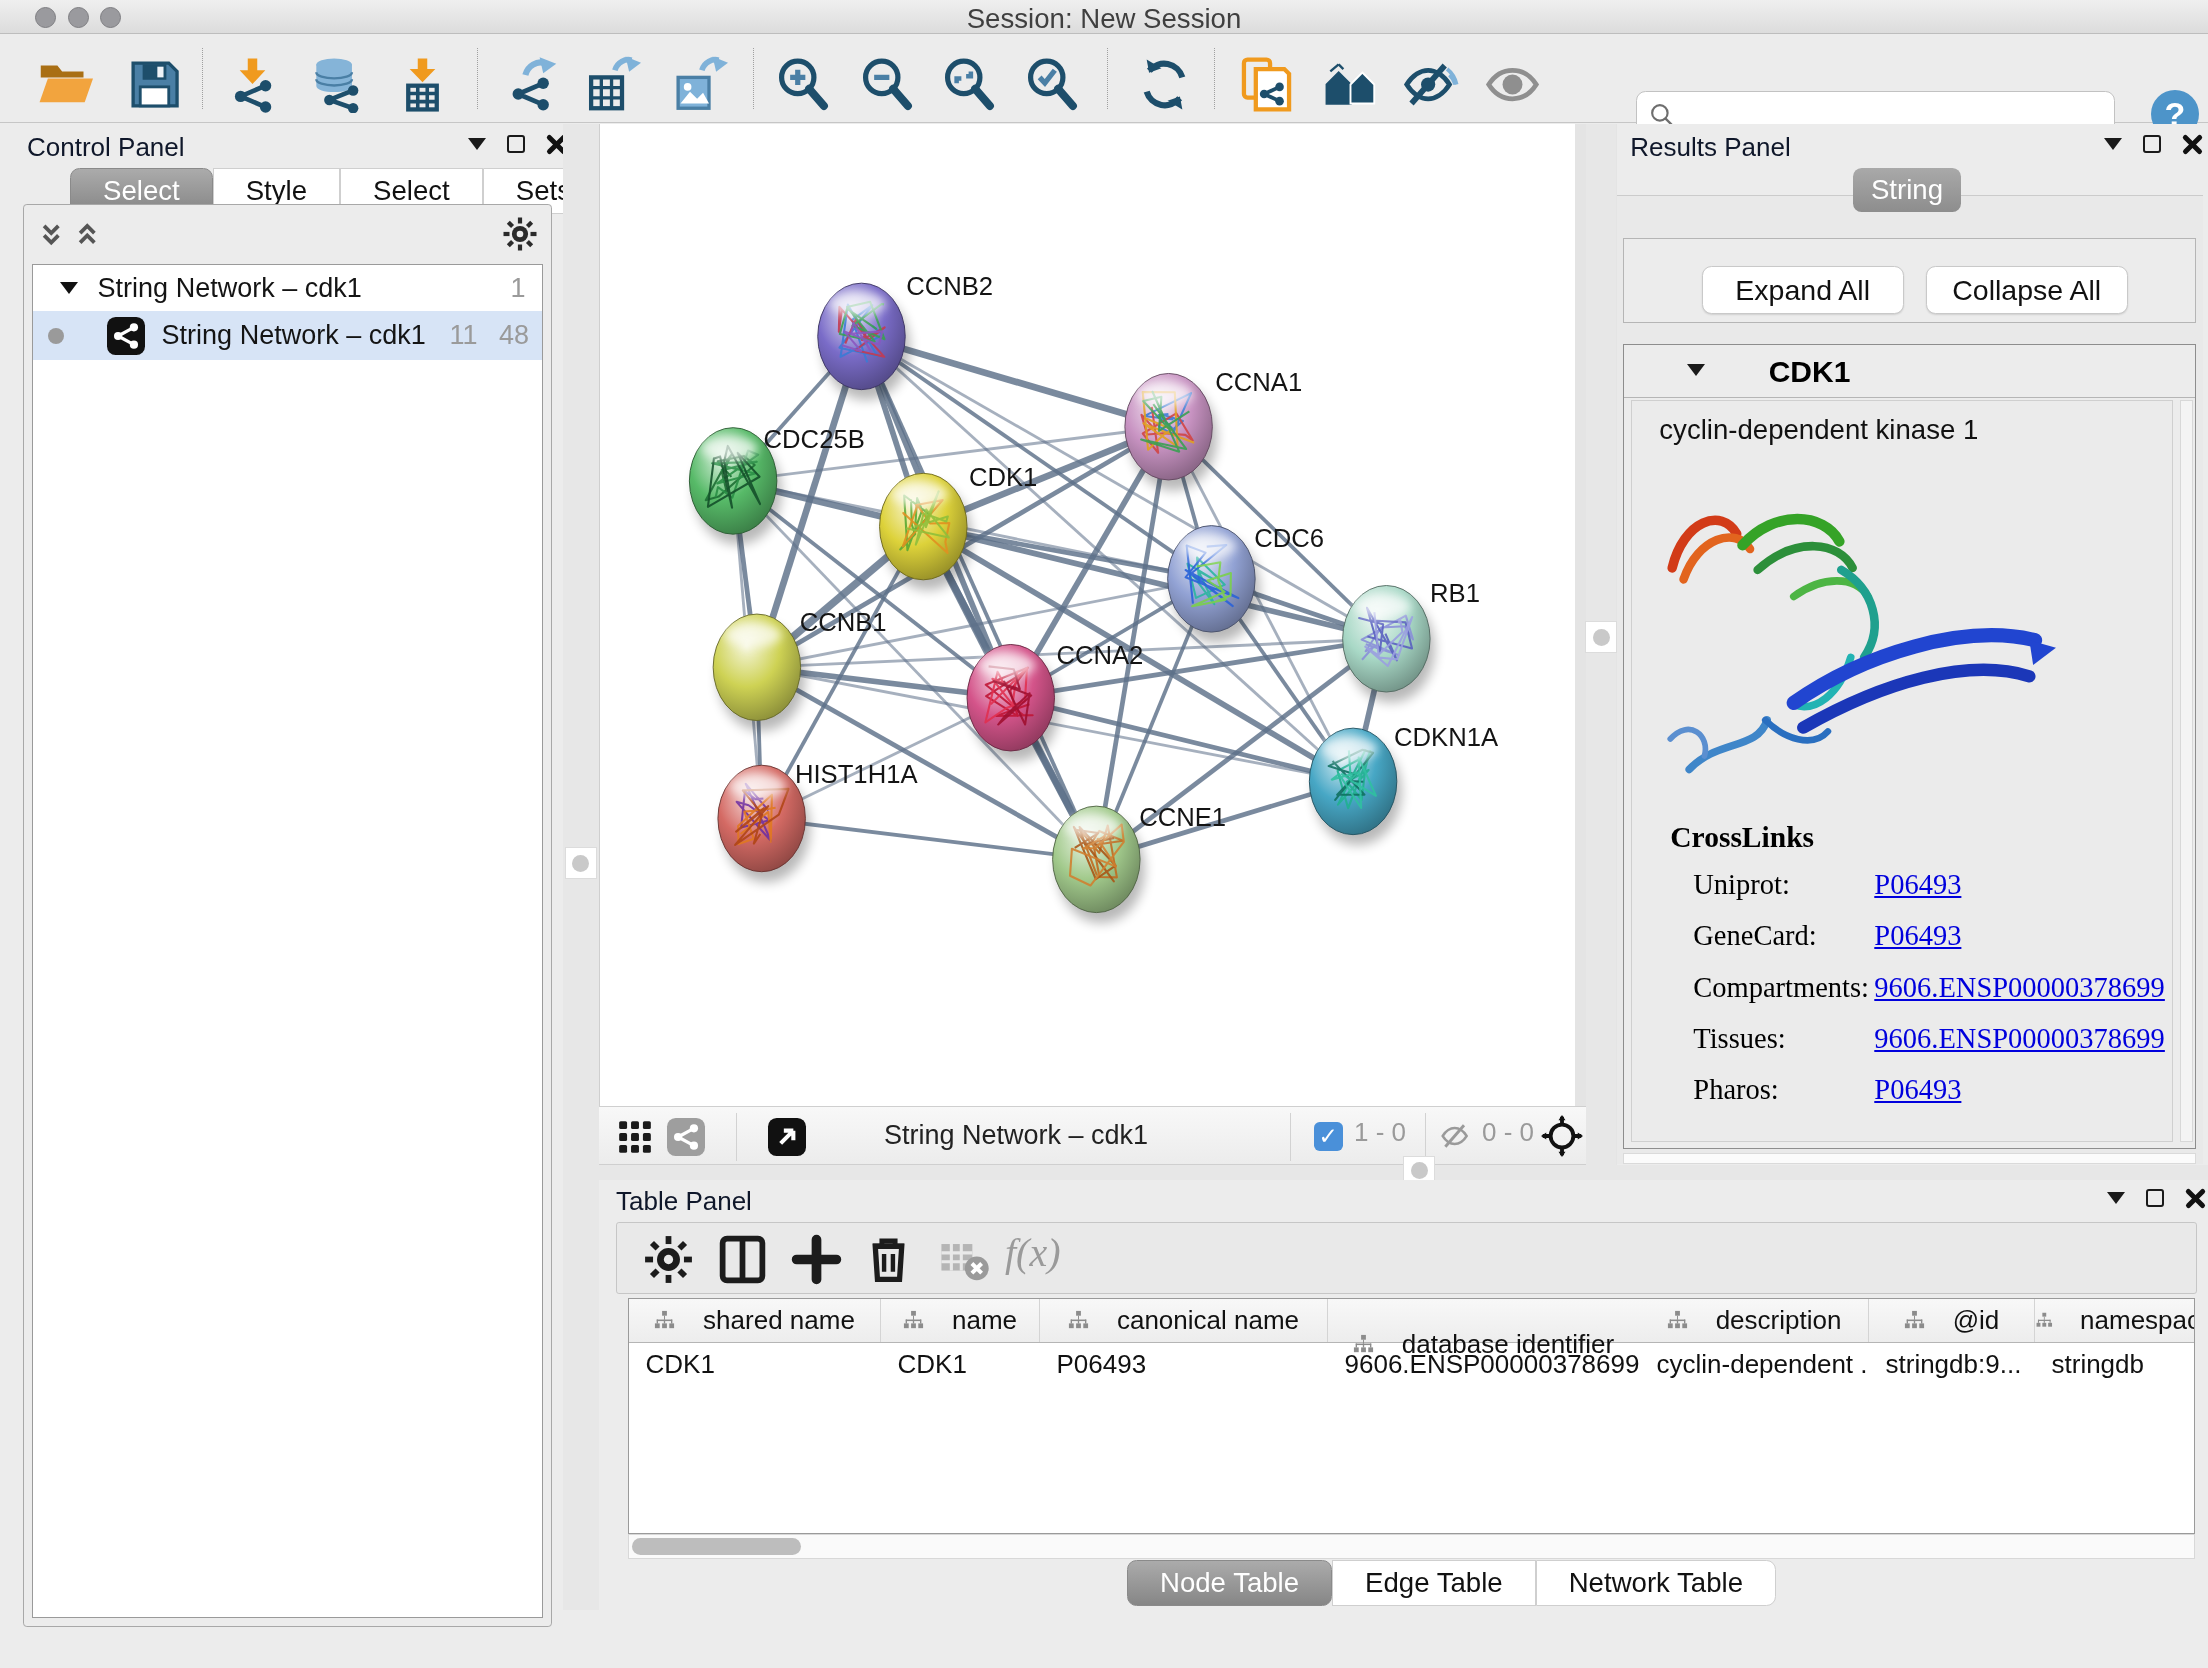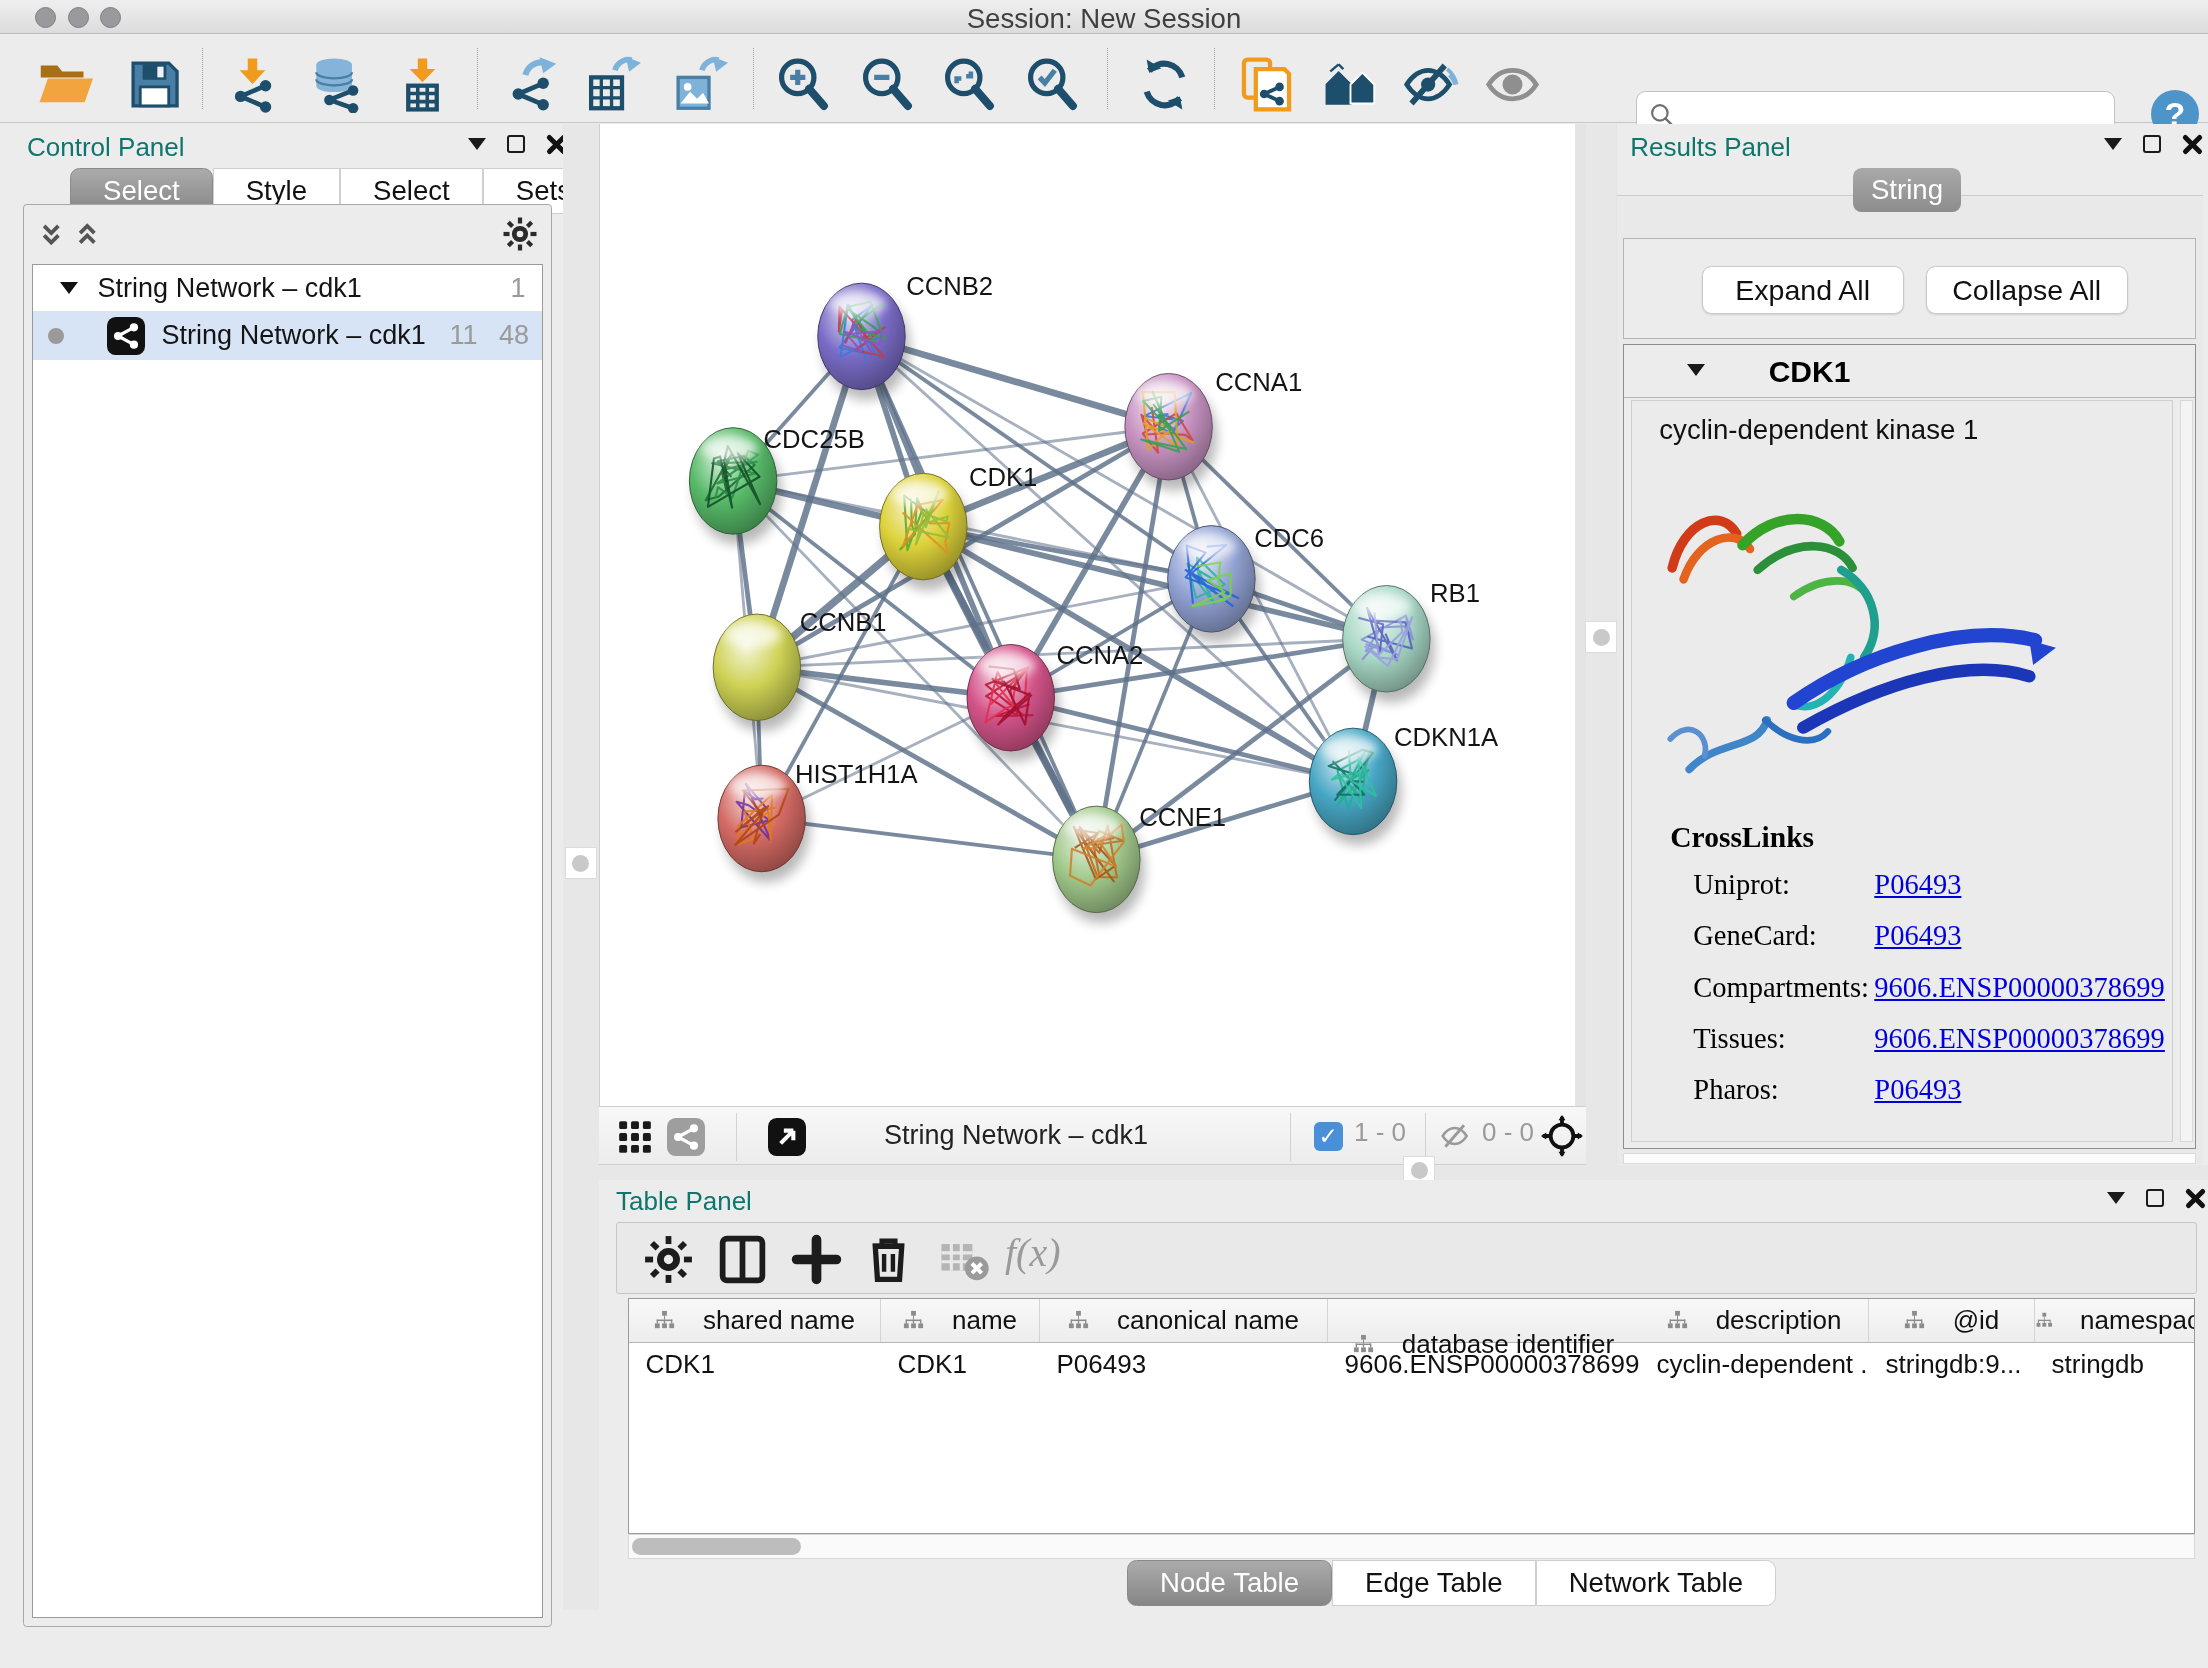--- a/index.html
+++ b/index.html
@@ -32,7 +32,7 @@
 
   
   .workspace{position:absolute;left:0;top:124px;width:2208px;height:1486px;background:#e4e4e4;}
-  .panel-title{font-size:26px;color:#0f766e;}
+  .panel-title{font-size:26px;color:#0f172a;}
   .ph-icons{position:absolute;top:9.5px;display:flex;gap:21px;align-items:center;}
   .icon-caret{width:0;height:0;border-left:9.5px solid transparent;border-right:9.5px solid transparent;
       border-top:12.4px solid #1a1a1a;display:inline-block;}

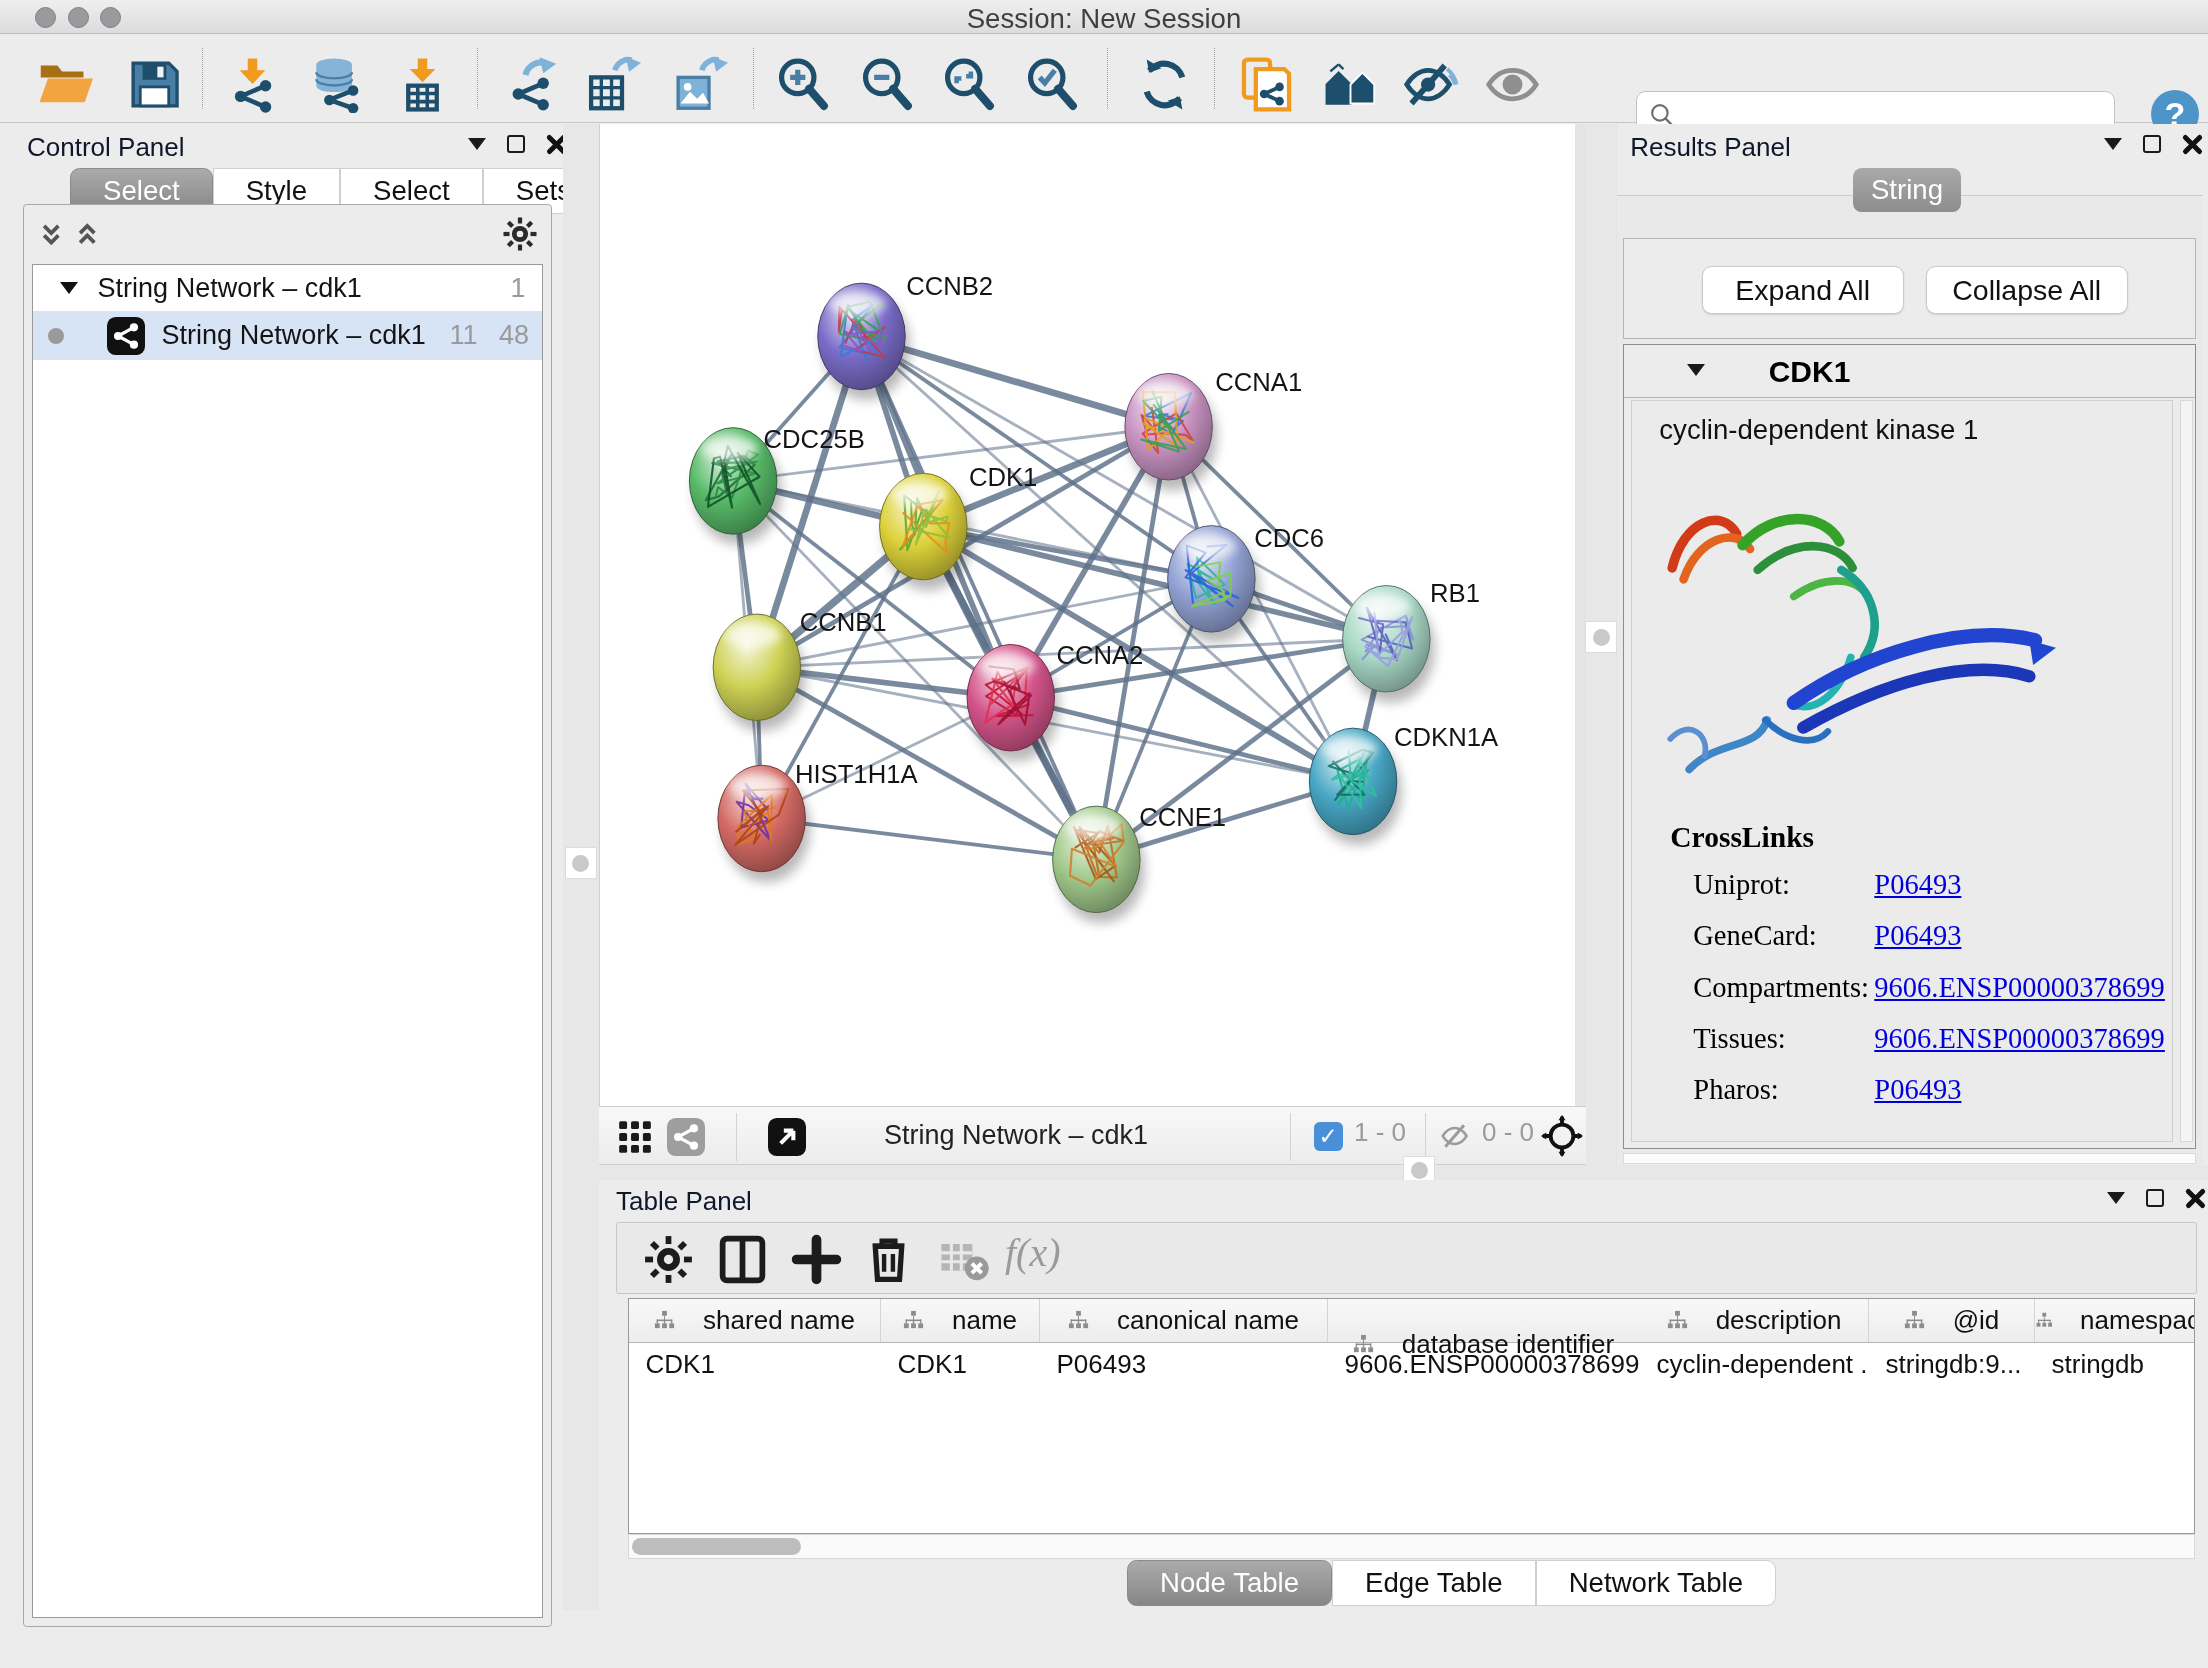--- a/index.html
+++ b/index.html
@@ -89,7 +89,7 @@
       border-top:1.9px solid #cbcbcb;}
   .rp-tab{position:absolute;left:236px;top:44px;width:108px;height:44px;border-radius:8.6px;
       background:linear-gradient(#a9a9a9,#8d8d8d);color:#fff;font-size:27.6px;text-align:center;line-height:44px;z-index:3;}
-  .rp-btnbox{position:absolute;left:5.7px;top:42px;width:573px;height:101px;border:1.9px solid #b5b5b5;background:#ececec;}
+  .rp-btnbox{position:absolute;left:5.7px;top:42px;width:573px;height:85px;border:1.9px solid #b5b5b5;background:#ececec;}
   .rp-btn{position:absolute;top:27px;height:48px;border:1px solid #c9c9c9;border-radius:9.5px;background:#fff;
       font-size:28.5px;text-align:center;line-height:46px;color:#111;box-shadow:0 1px 1.9px rgba(0,0,0,.12);}
   .rp-section{position:absolute;left:5.7px;top:148px;width:573px;height:805px;border:1.9px solid #8d8d8d;background:#ececec;}

